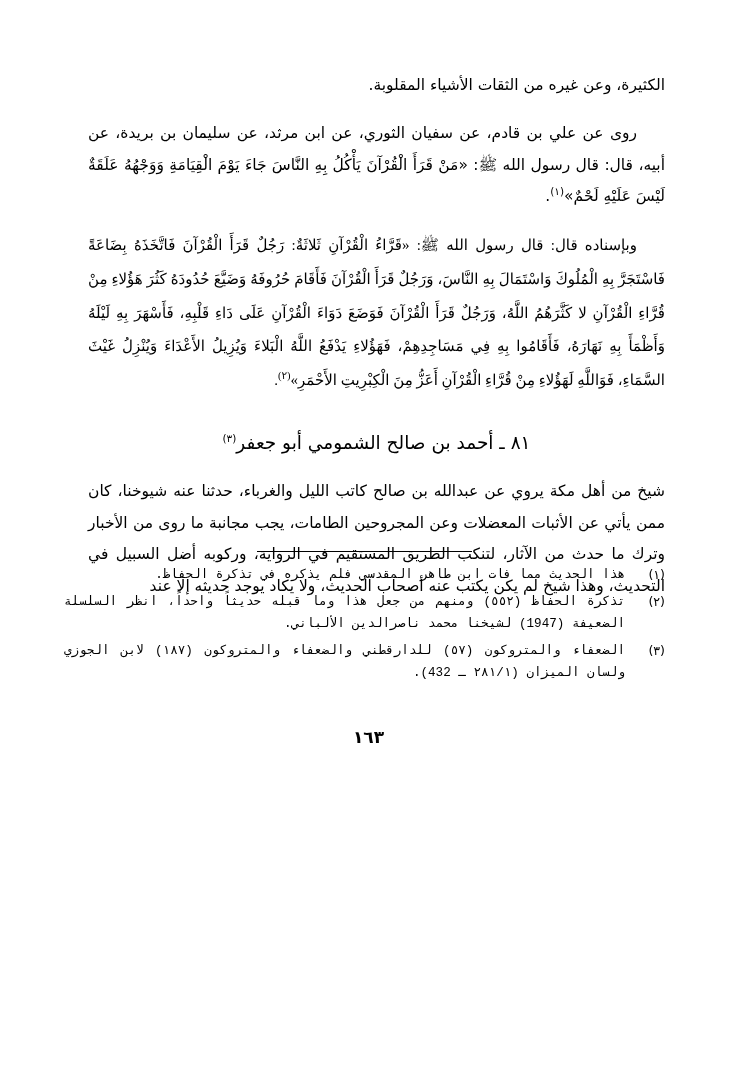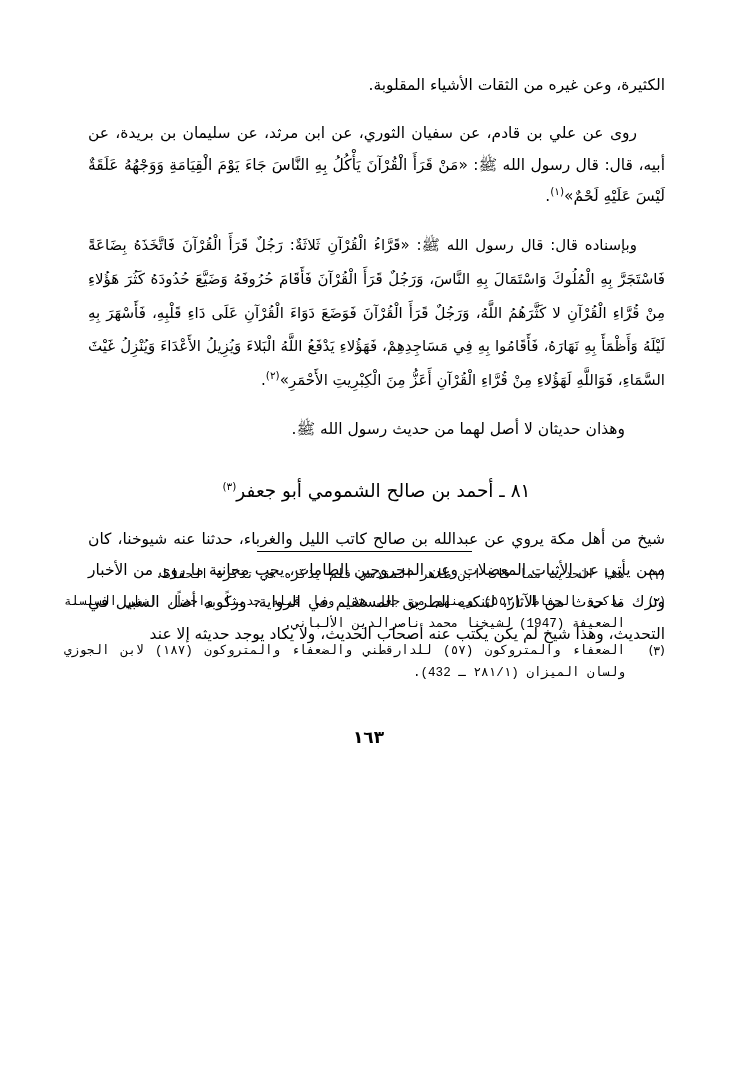--- a/index.html
+++ b/index.html
@@ -41,6 +41,7 @@
     margin: 0 0 16px 0;
     text-indent: 28px;
     text-align: justify;
+    font-family: Liberation Serif, serif;
   }
   p.indent-block {
     margin: 0 0 16px 0;

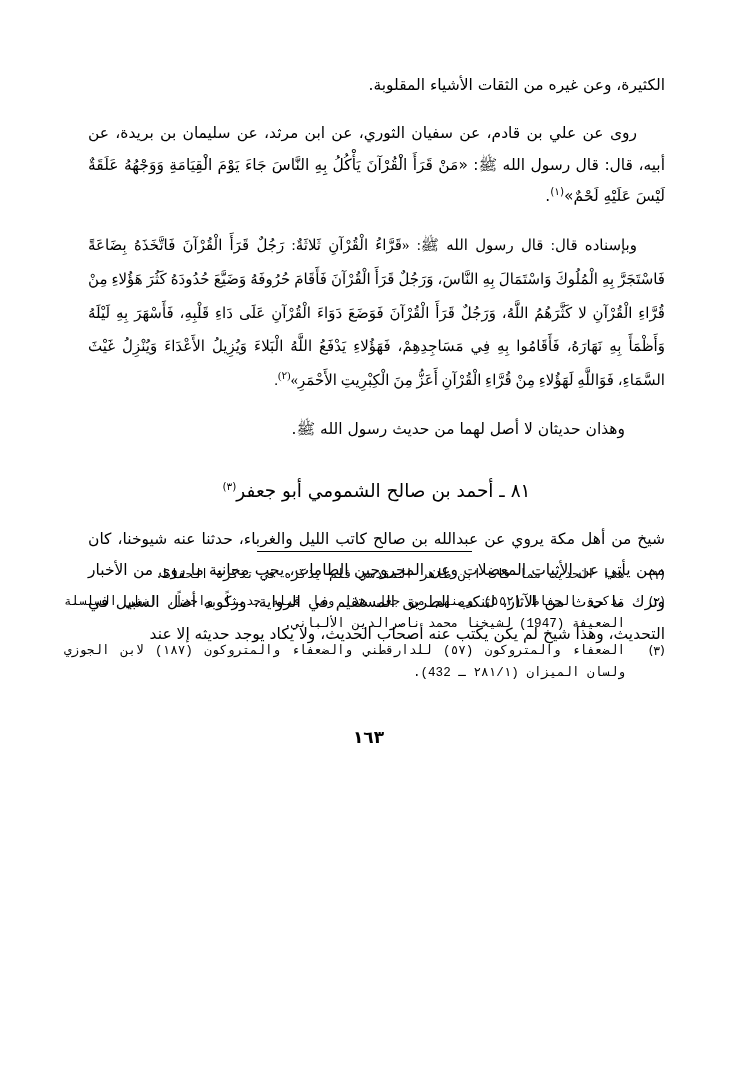--- a/index.html
+++ b/index.html
@@ -115,7 +115,6 @@
     <p class="vocalized"><span>وبإسناده قال: قال رسول الله ﷺ: «قَرَّاءُ الْقُرْآنِ ثَلاثَةٌ: رَجُلٌ قَرَأَ الْقُرْآنَ فَاتَّخَذَهُ بِضَاعَةً فَاسْتَجَرَّ بِهِ الْمُلُوكَ وَاسْتَمَالَ بِهِ النَّاسَ، وَرَجُلٌ قَرَأَ الْقُرْآنَ فَأَقَامَ حُرُوفَهُ وَضَيَّعَ حُدُودَهُ كَثُرَ هَؤُلاءِ مِنْ قُرَّاءِ الْقُرْآنِ لا كَثَّرَهُمُ اللَّهُ، وَرَجُلٌ قَرَأَ الْقُرْآنَ فَوَضَعَ دَوَاءَ الْقُرْآنِ عَلَى دَاءِ قَلْبِهِ، فَأَسْهَرَ بِهِ لَيْلَهُ وَأَظْمَأَ بِهِ نَهَارَهُ، فَأَقَامُوا بِهِ فِي مَسَاجِدِهِمْ، فَهَؤُلاءِ يَدْفَعُ اللَّهُ الْبَلاءَ وَيُزِيلُ الأَعْدَاءَ وَيُنْزِلُ غَيْثَ السَّمَاءِ، فَوَاللَّهِ لَهَؤُلاءِ مِنْ قُرَّاءِ الْقُرْآنِ أَعَزُّ مِنَ الْكِبْرِيتِ الأَحْمَرِ»</span><span class="sup">(٢)</span><span>.</span></p>
 
 
-    <p class="para indent-block">وهذان حديثان لا أصل لهما من حديث رسول الله ﷺ.</p>
 
     <h2 class="section-heading"><span>٨١ ـ أحمد بن صالح الشمومي أبو جعفر</span><span class="sup">(٣)</span></h2>
 

